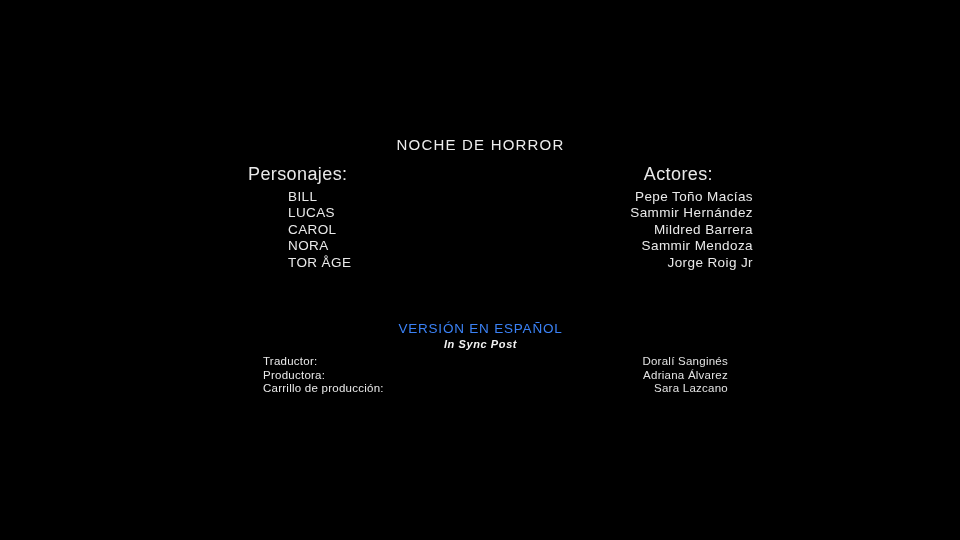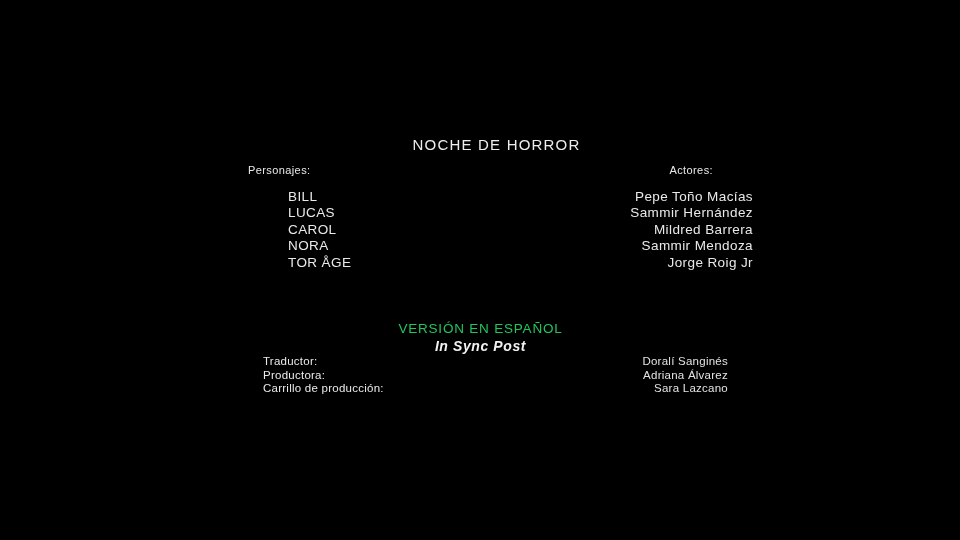--- a/index.html
+++ b/index.html
@@ -26,7 +26,7 @@
   .film-title {
     position: absolute;
     top: 136px;
-    left: 16px;
+    left: 0;
     width: 100%;
     text-align: center;
     font-size: 15px;

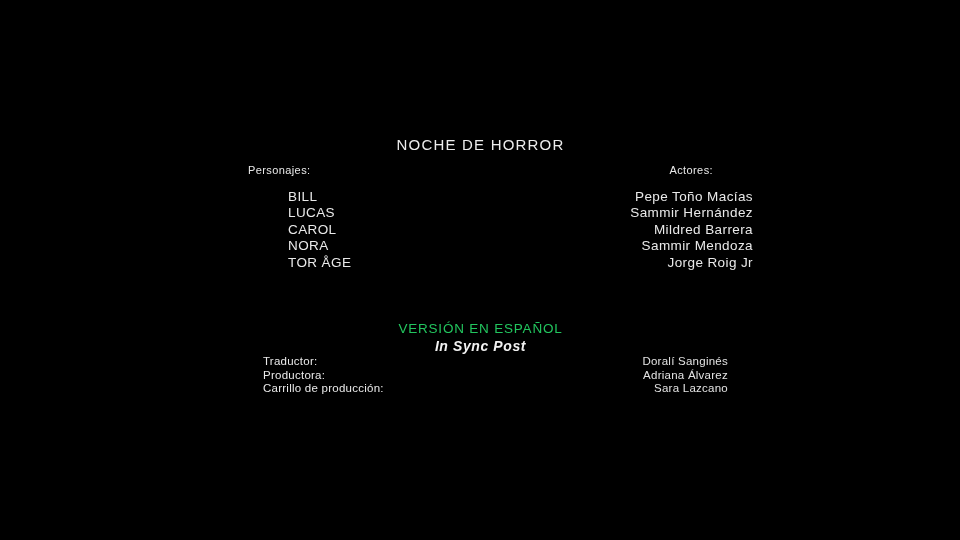--- a/index.html
+++ b/index.html
@@ -41,7 +41,7 @@
     width: 100%;
     display: flex;
     justify-content: space-between;
-    font-size: 11px;
+    font-size: 18px;
     letter-spacing: 0.4px;
   }
   .cast-block {

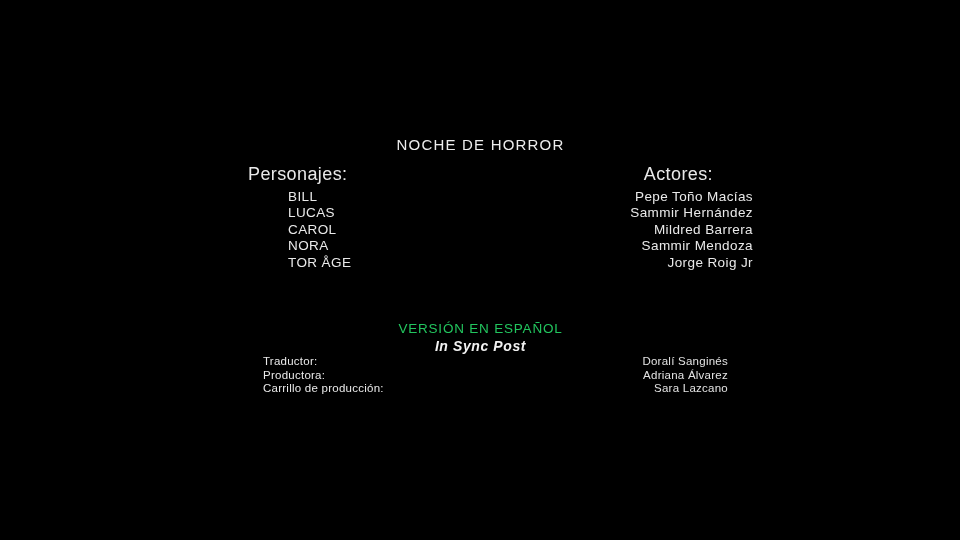--- a/index.html
+++ b/index.html
@@ -68,7 +68,7 @@
     text-align: center;
     font-size: 13.5px;
     letter-spacing: 0.8px;
-    color: #22c55e;
+    color: #3b82f6;
     white-space: nowrap;
   }
   .studio-name {

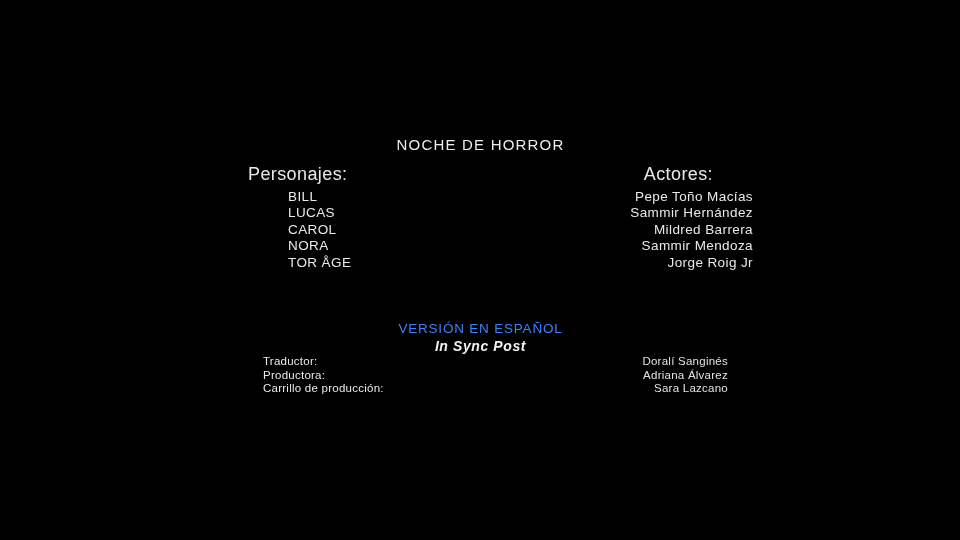--- a/index.html
+++ b/index.html
@@ -77,7 +77,7 @@
     left: 0;
     width: 100%;
     text-align: center;
-    font-size: 14px;
+    font-size: 11px;
     font-weight: bold;
     font-style: italic;
     letter-spacing: 0.6px;

